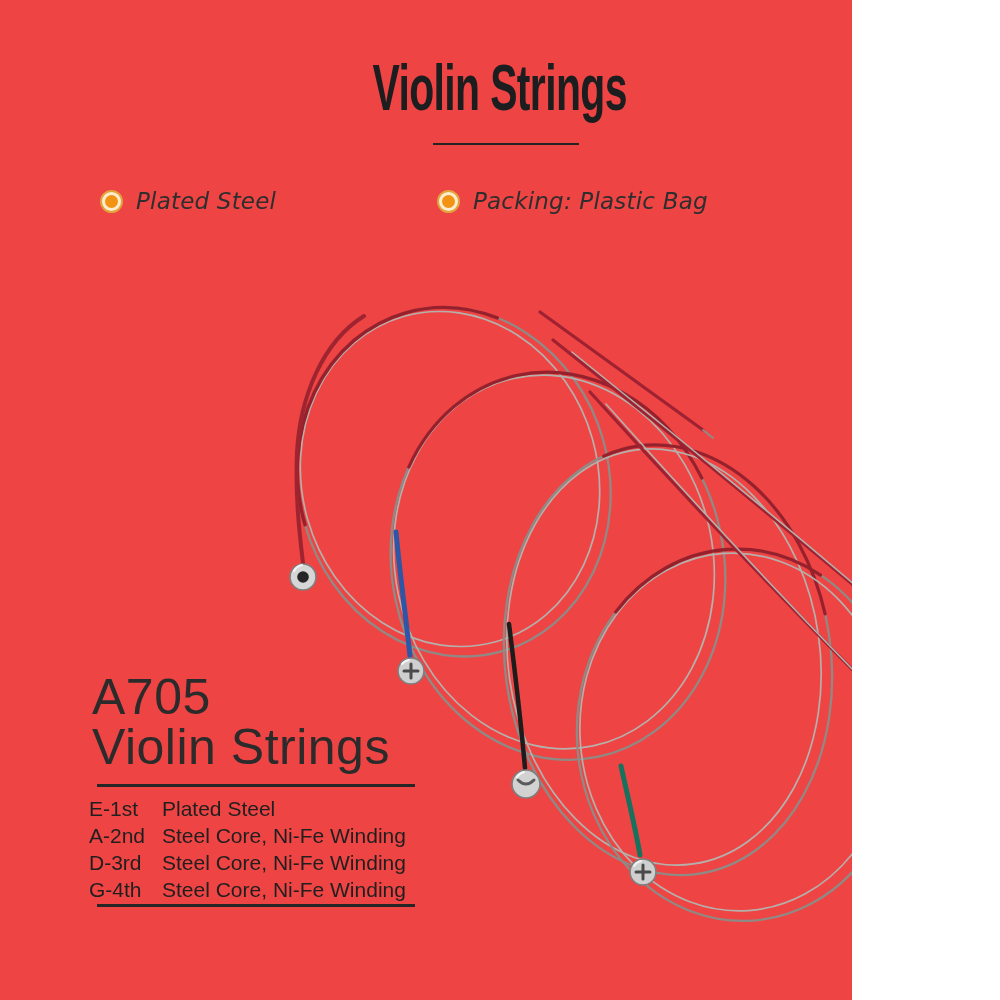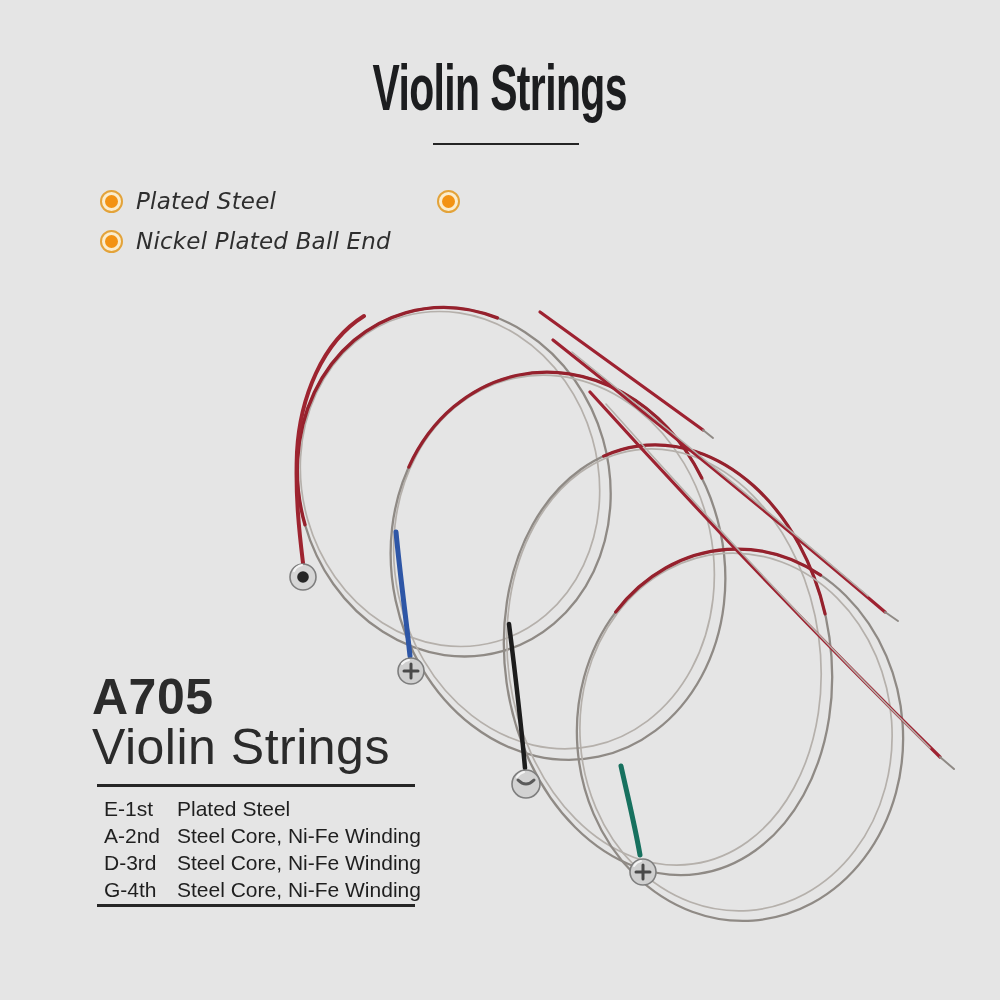--- a/index.html
+++ b/index.html
@@ -4,7 +4,7 @@
 <style>
   html,body{margin:0;padding:0;background:#ffffff;}
   .canvas{
-    position:relative;width:1000px;height:1000px;background:#e5e5e5;overflow:hidden;
+    position:relative;width:852px;height:1000px;background:#ef4444;overflow:hidden;
     font-family:"Liberation Sans",sans-serif;color:#222;
   }
   

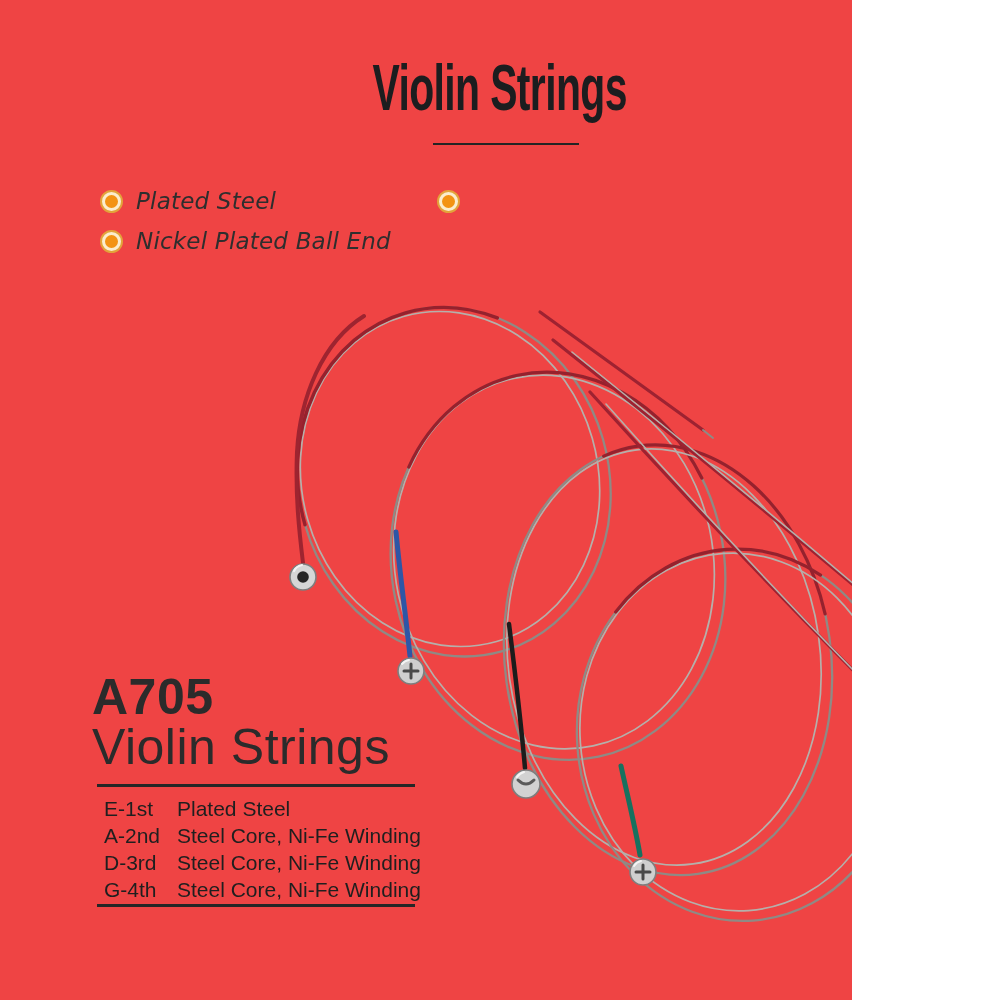--- a/index.html
+++ b/index.html
@@ -82,6 +82,7 @@
         <span class="bullet">
             <span class="bullet-core"></span>
           </span>
+        <span class="feature-label">Packing: Plastic Bag</span>
       </div>
     </div>
   </div>

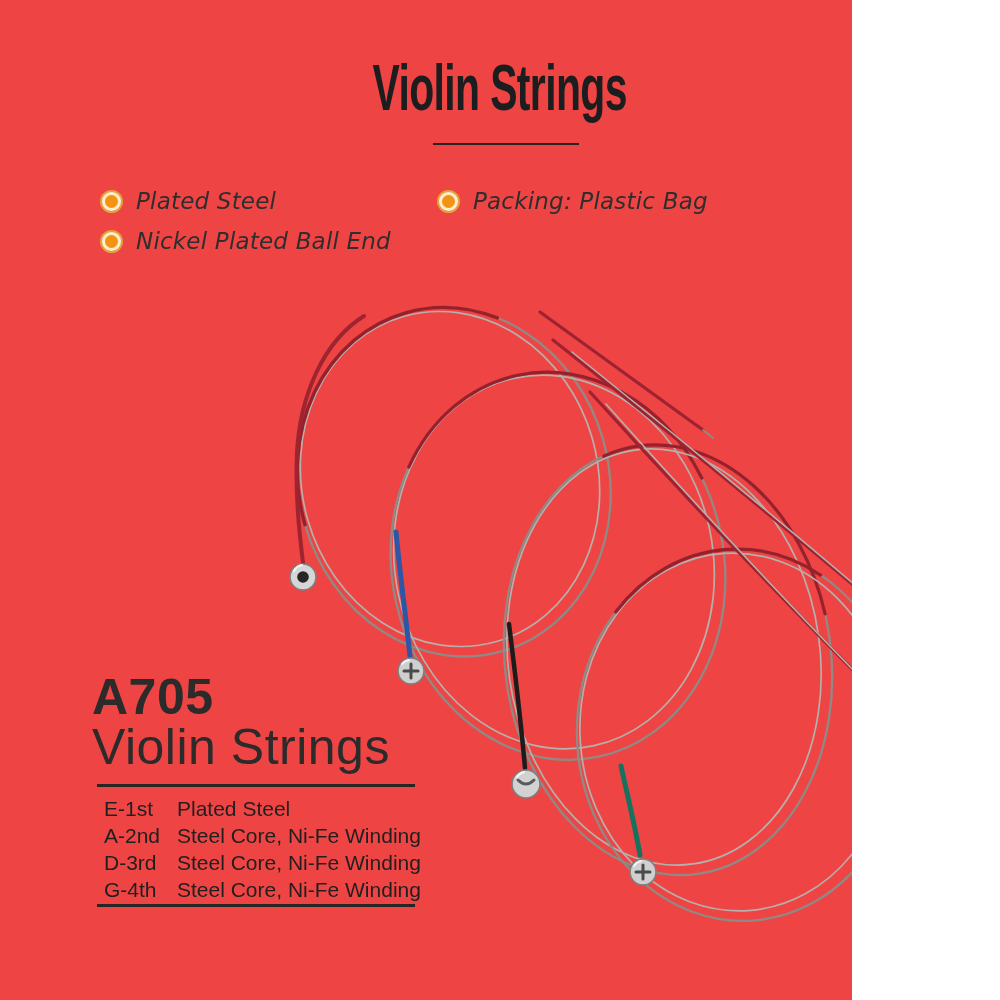--- a/index.html
+++ b/index.html
@@ -69,12 +69,6 @@
             <span class="bullet-core"></span>
           </span>
         <span class="feature-label">Plated Steel</span>
-      </div>
-      <div class="feature">
-        <span class="bullet">
-            <span class="bullet-core"></span>
-          </span>
-        <span class="feature-label">Nickel Plated Ball End</span>
       </div>
     </div>
     <div class="f-col c2">

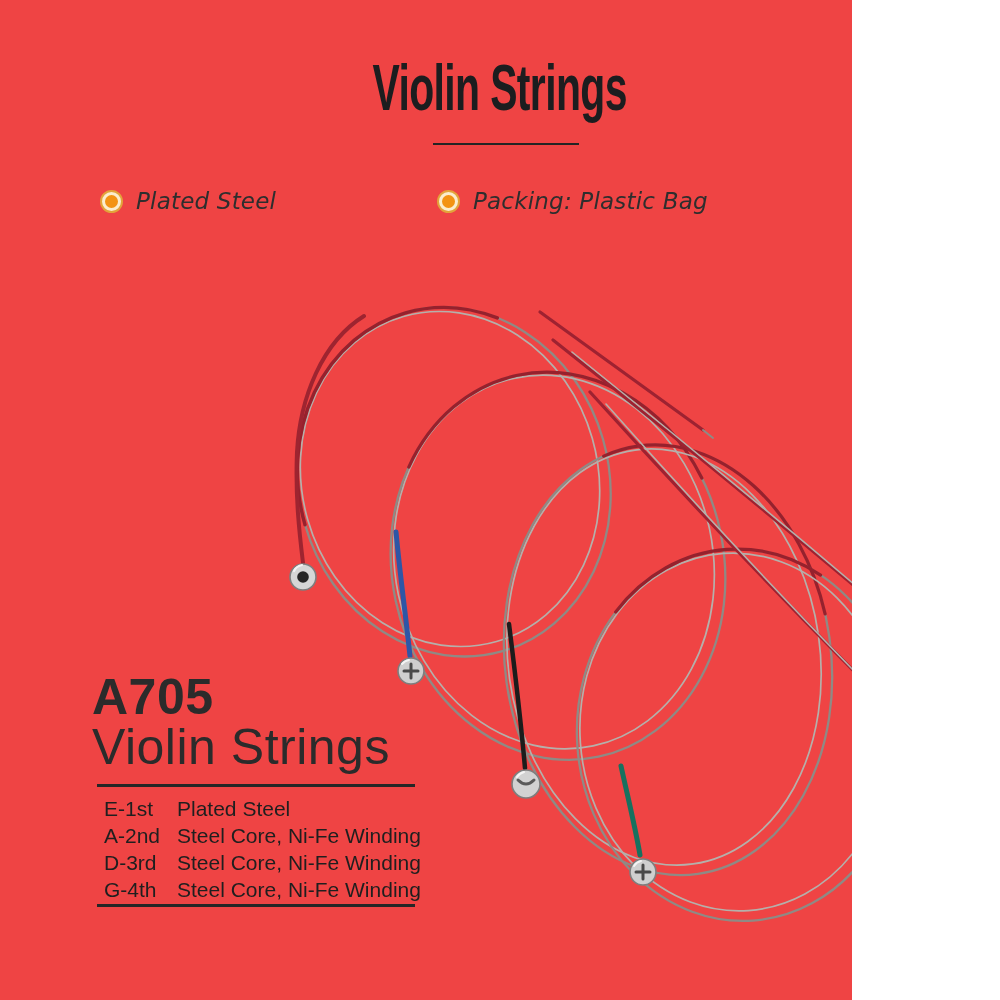--- a/index.html
+++ b/index.html
@@ -42,7 +42,7 @@
     position:absolute;left:92px;font-size:50px;font-weight:400;color:#2b2b2b;
     line-height:1;white-space:nowrap;letter-spacing:0.5px;
   }
-  .product-model{top:672px;font-weight:bold;}
+  .product-model{top:672px;}
   .product-name{top:722px;}
   .rule{position:absolute;left:97px;width:318px;background:#262626;}
   .rule.top{top:784px;height:3px;}

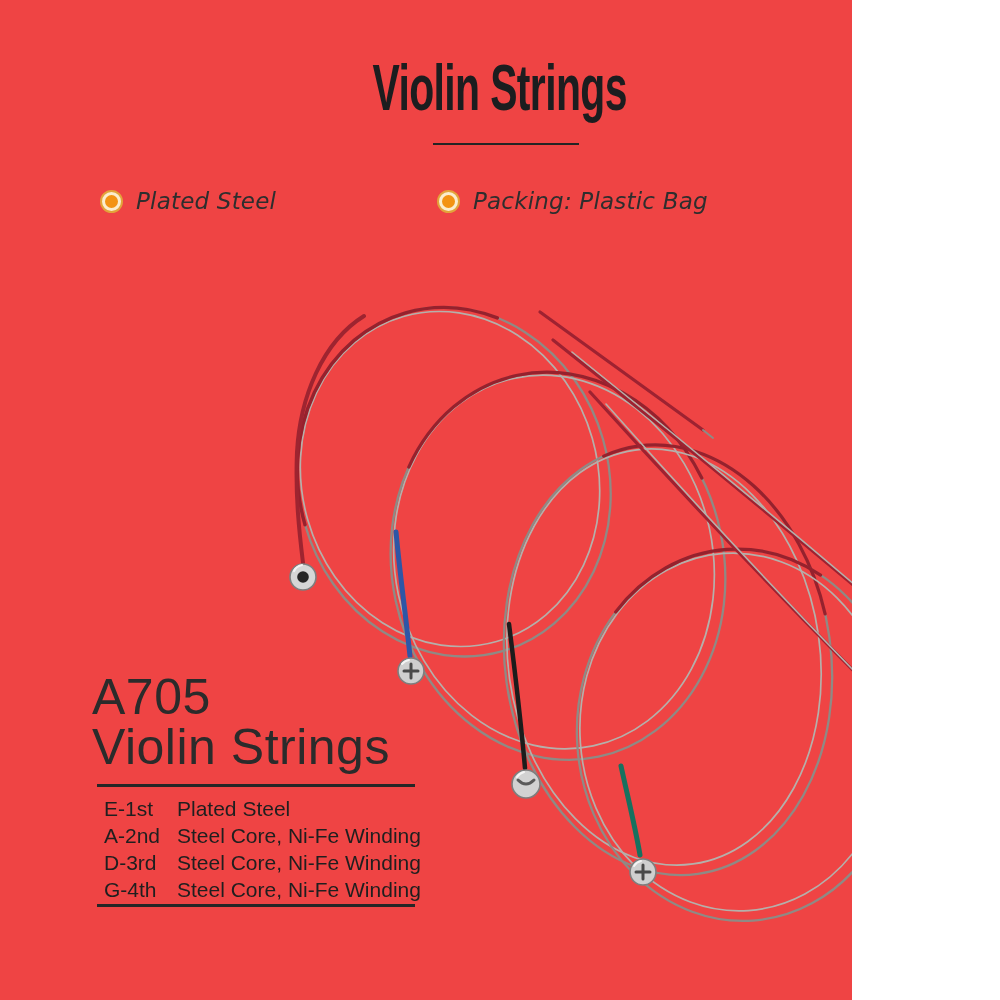--- a/index.html
+++ b/index.html
@@ -47,7 +47,7 @@
   .rule{position:absolute;left:97px;width:318px;background:#262626;}
   .rule.top{top:784px;height:3px;}
   .rule.bottom{top:904px;height:3px;}
-  .spec-table{position:absolute;left:104px;top:795px;width:320px;}
+  .spec-table{position:absolute;left:89px;top:795px;width:320px;}
   .spec-row{display:flex;height:27px;align-items:center;}
   .spec-string{width:73px;font-size:21px;color:#1f1f1f;white-space:nowrap;}
   .spec-material{font-size:21px;color:#1f1f1f;white-space:nowrap;}

